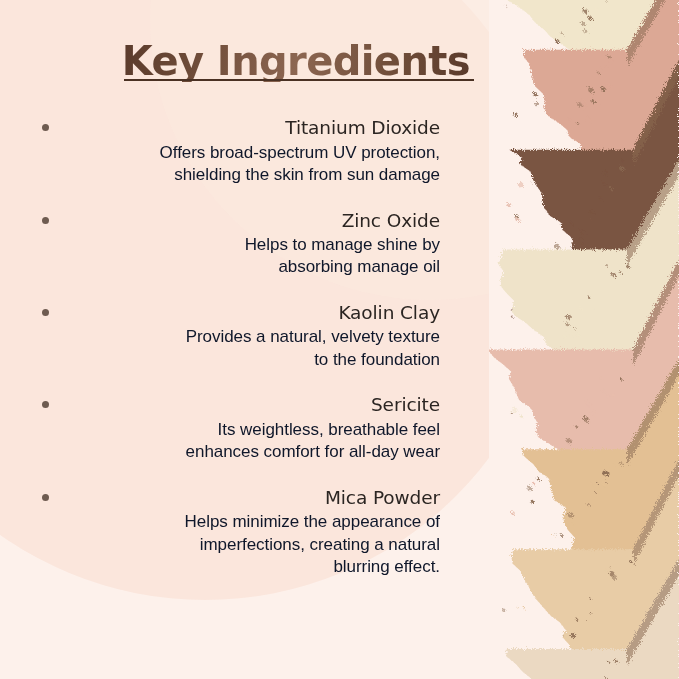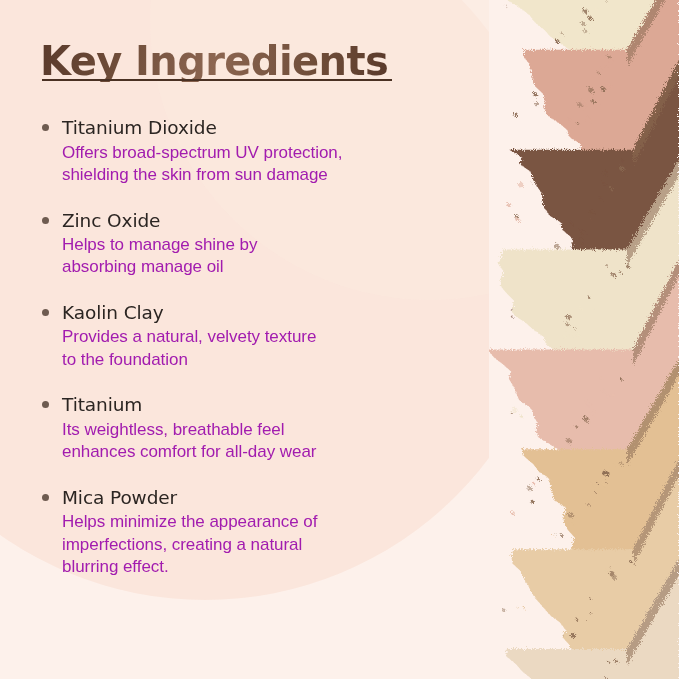--- a/index.html
+++ b/index.html
@@ -19,6 +19,7 @@
     height: 679px;
     background: #FDF1EB;
     overflow: hidden;
+    text-align: right;
   }
 
   

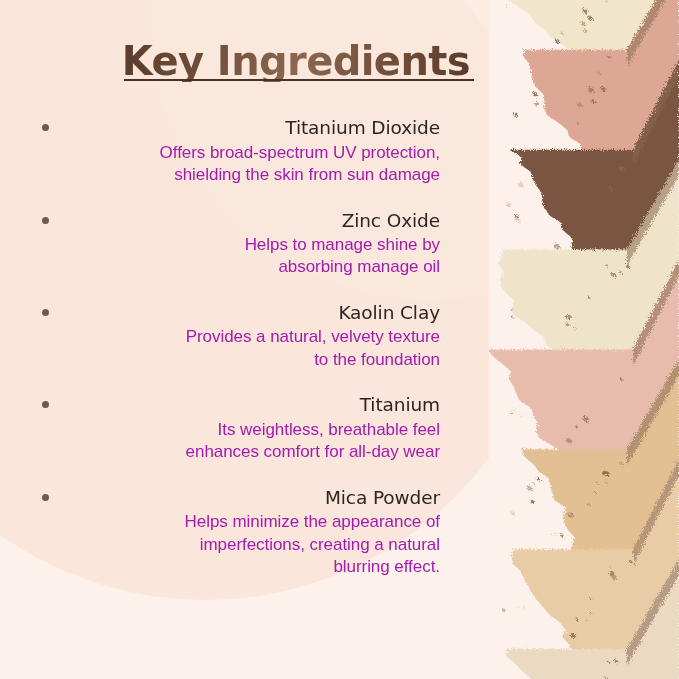--- a/index.html
+++ b/index.html
@@ -122,7 +122,7 @@
     font-family: "Liberation Sans", sans-serif;
     font-size: 17px;
     font-weight: 400;
-    color: #a21caf;
+    color: #0f172a;
     line-height: 1.33;
     letter-spacing: -0.05px;
     white-space: pre-line;

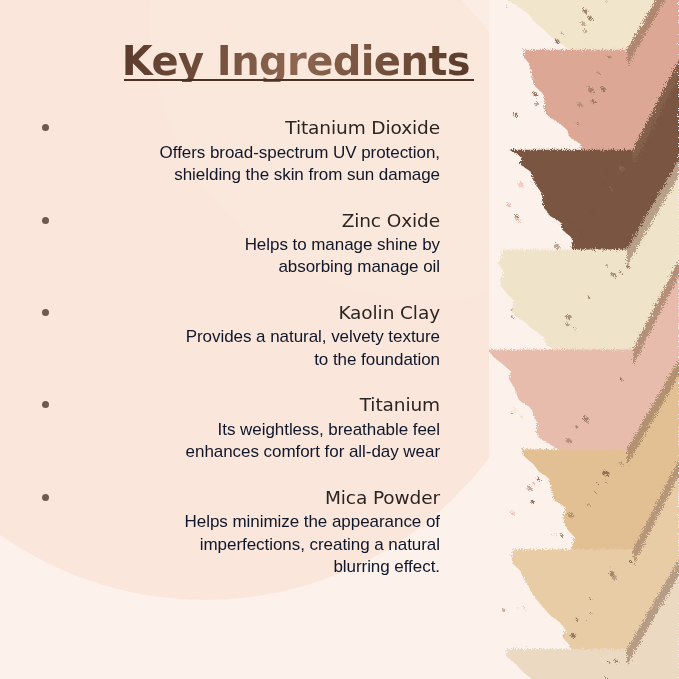--- a/index.html
+++ b/index.html
@@ -179,7 +179,7 @@
 
       <li class="ingredient-item">
         <span class="bullet"></span>
-        <span class="ingredient-name">Titanium</span>
+        <span class="ingredient-name">Sericite</span>
         <span class="ingredient-desc">Its weightless, breathable feel
 enhances comfort for all-day wear</span>
       </li>

